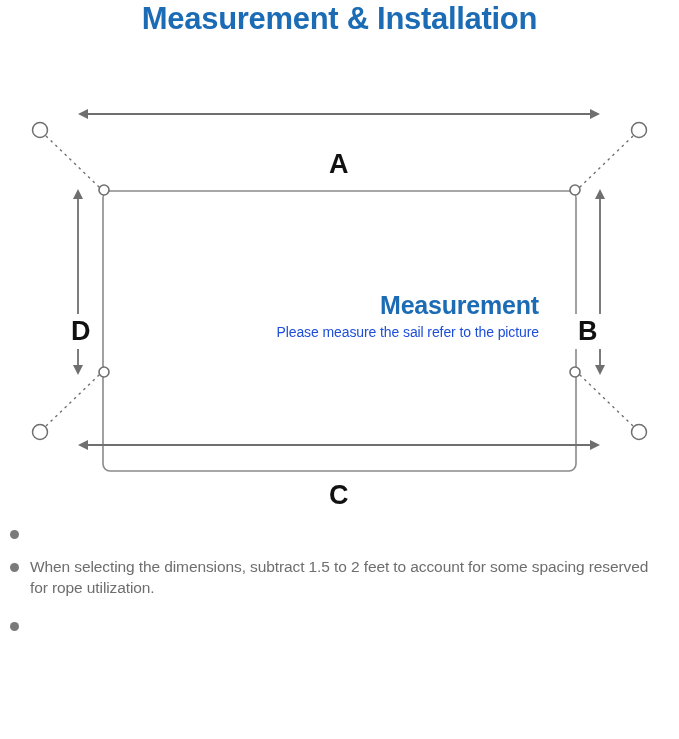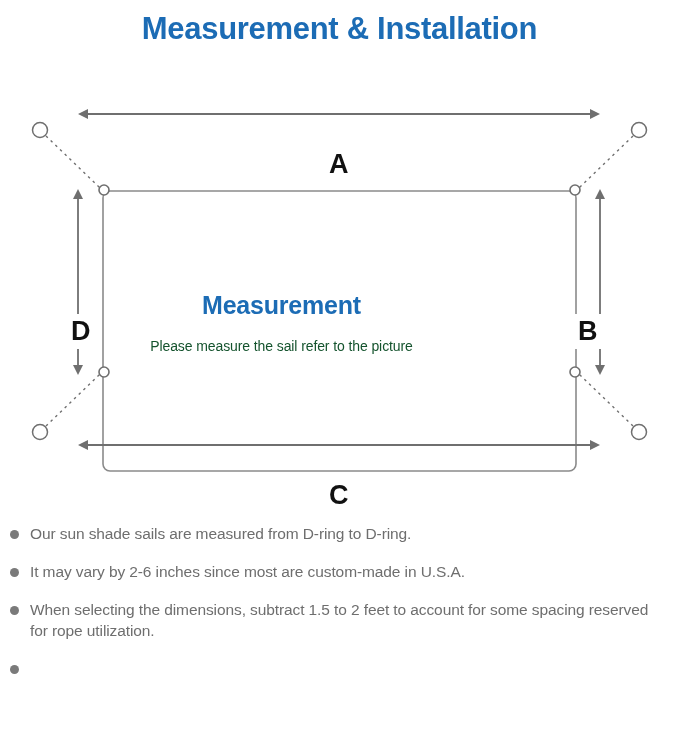--- a/index.html
+++ b/index.html
@@ -26,7 +26,7 @@
     color: #1C6CB5;
     letter-spacing: -0.3px;
     line-height: 38px;
-    padding-top: 10px;
+    padding-top: 0;
     box-sizing: border-box;
   }
 

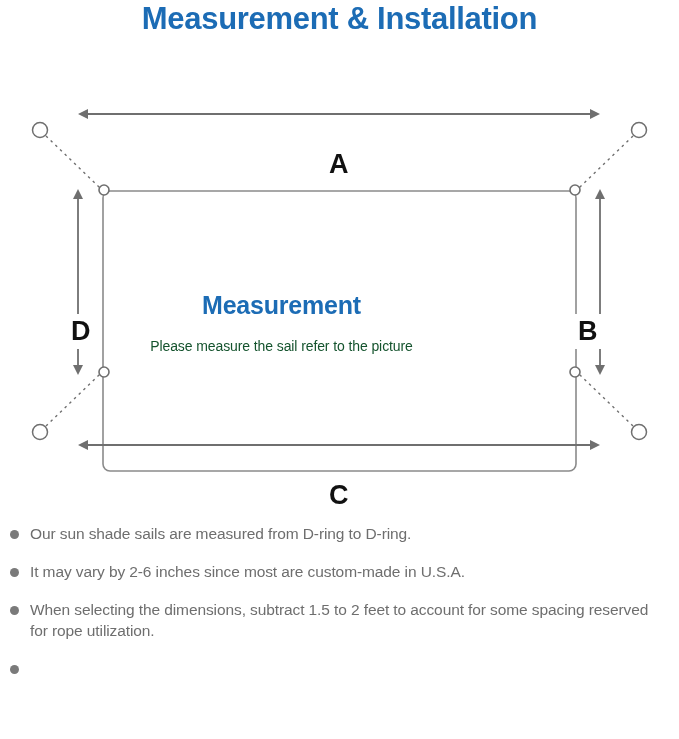--- a/index.html
+++ b/index.html
@@ -40,10 +40,10 @@
 
   #center-text {
     position: absolute;
-    left: 12px;
+    left: 0;
     top: 238px;
     width: 539px;
-    text-align: center;
+    text-align: right;
     pointer-events: none;
   }
   #center-heading {

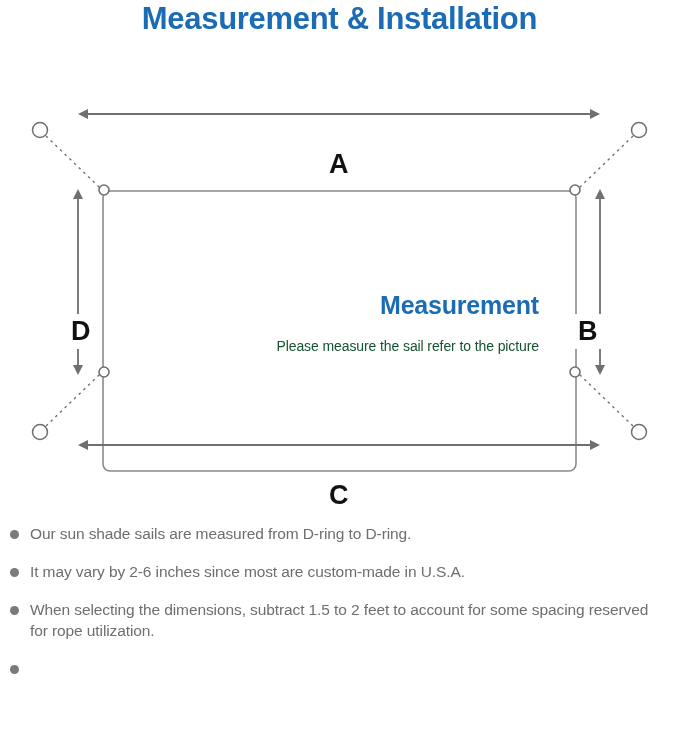--- a/index.html
+++ b/index.html
@@ -55,9 +55,9 @@
   }
   #center-sub {
     font-size: 14px;
-    color: #14532d;
+    color: #1d4ed8;
     line-height: 22px;
-    margin-top: 15px;
+    margin-top: 1px;
     letter-spacing: -0.1px;
   }
 

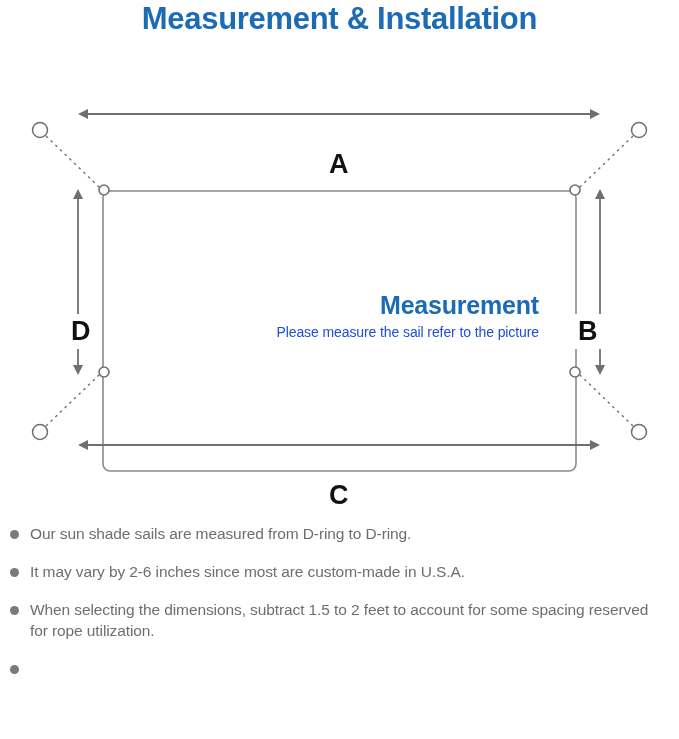--- a/index.html
+++ b/index.html
@@ -161,7 +161,6 @@
 <div id="notes">
   <div class="note-item">
     <span class="note-bullet"></span>
-    <span class="note-text">Our sun shade sails are measured from D-ring to D-ring.</span>
   </div>
   <div class="note-item">
     <span class="note-bullet"></span>

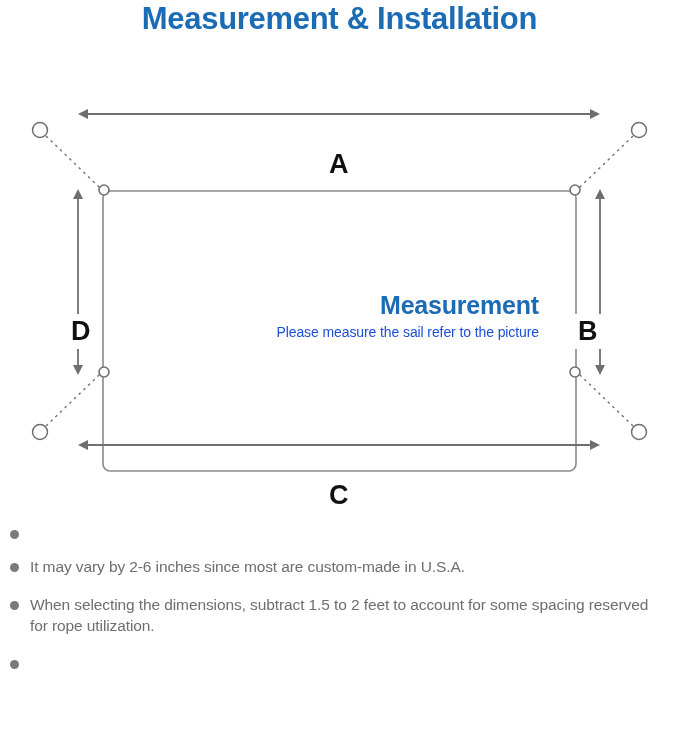--- a/index.html
+++ b/index.html
@@ -164,10 +164,6 @@
   </div>
   <div class="note-item">
     <span class="note-bullet"></span>
-    <span class="note-text">It may vary by 2-6 inches since most are custom-made in U.S.A.</span>
-  </div>
-  <div class="note-item">
-    <span class="note-bullet"></span>
     <span class="note-text">When selecting the dimensions, subtract 1.5 to 2 feet to account for some spacing reserved for rope utilization.</span>
   </div>
   <div class="note-item">

